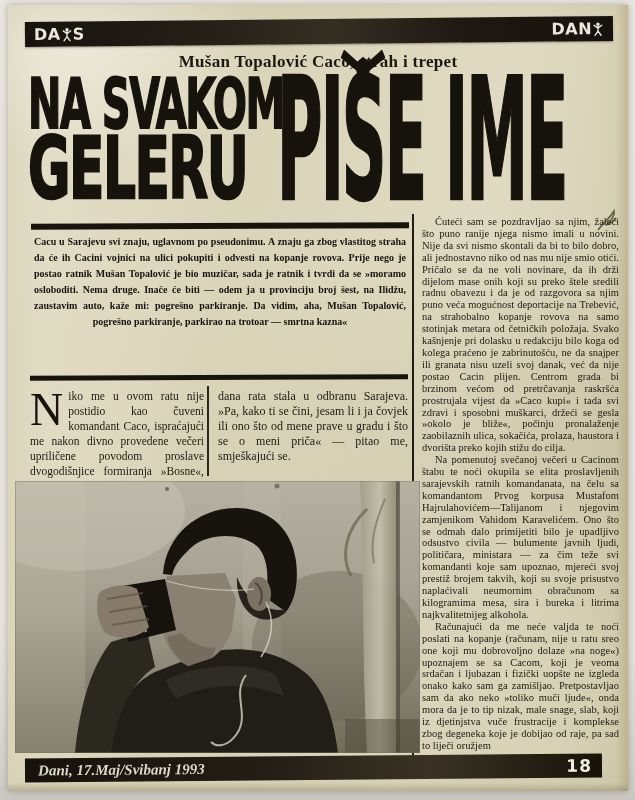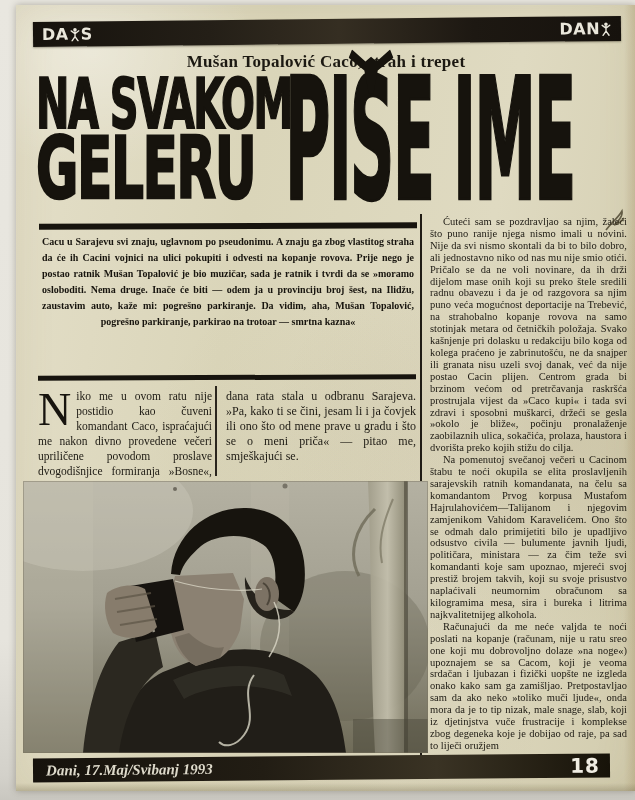--- a/index.html
+++ b/index.html
@@ -9,7 +9,7 @@
     font-family:"Liberation Serif","DejaVu Serif",serif;
   }
   .paper{
-    position:absolute;left:16px;top:5px;width:620px;height:786px;
+    position:absolute;left:8px;top:5px;width:620px;height:786px;
     background:
       radial-gradient(ellipse 260px 180px at 12% 6%, rgba(255,255,255,0.35), transparent 65%),
       radial-gradient(ellipse 420px 320px at 88% 55%, rgba(120,98,58,0.10), transparent 70%),

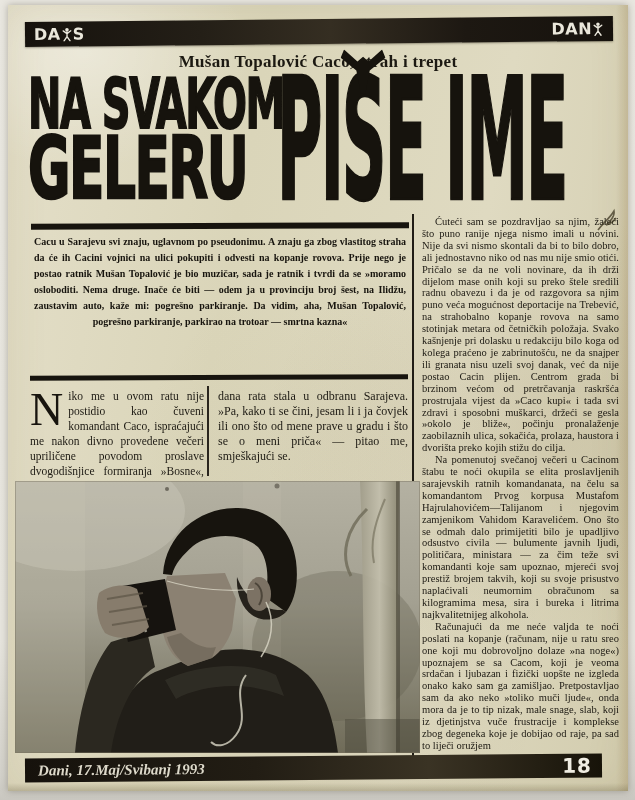--- a/index.html
+++ b/index.html
@@ -81,7 +81,7 @@
   }
   .footer-date{font-style:italic;font-weight:bold;font-size:15px;color:#ddd9ca;}
   .footer-page{font-family:"DejaVu Sans","Liberation Sans",sans-serif;font-weight:bold;
-    font-size:20px;color:#f0ede2;letter-spacing:1px;}
+    font-size:17px;color:#f0ede2;letter-spacing:1px;}
 </style>
 </head>
 <body>

